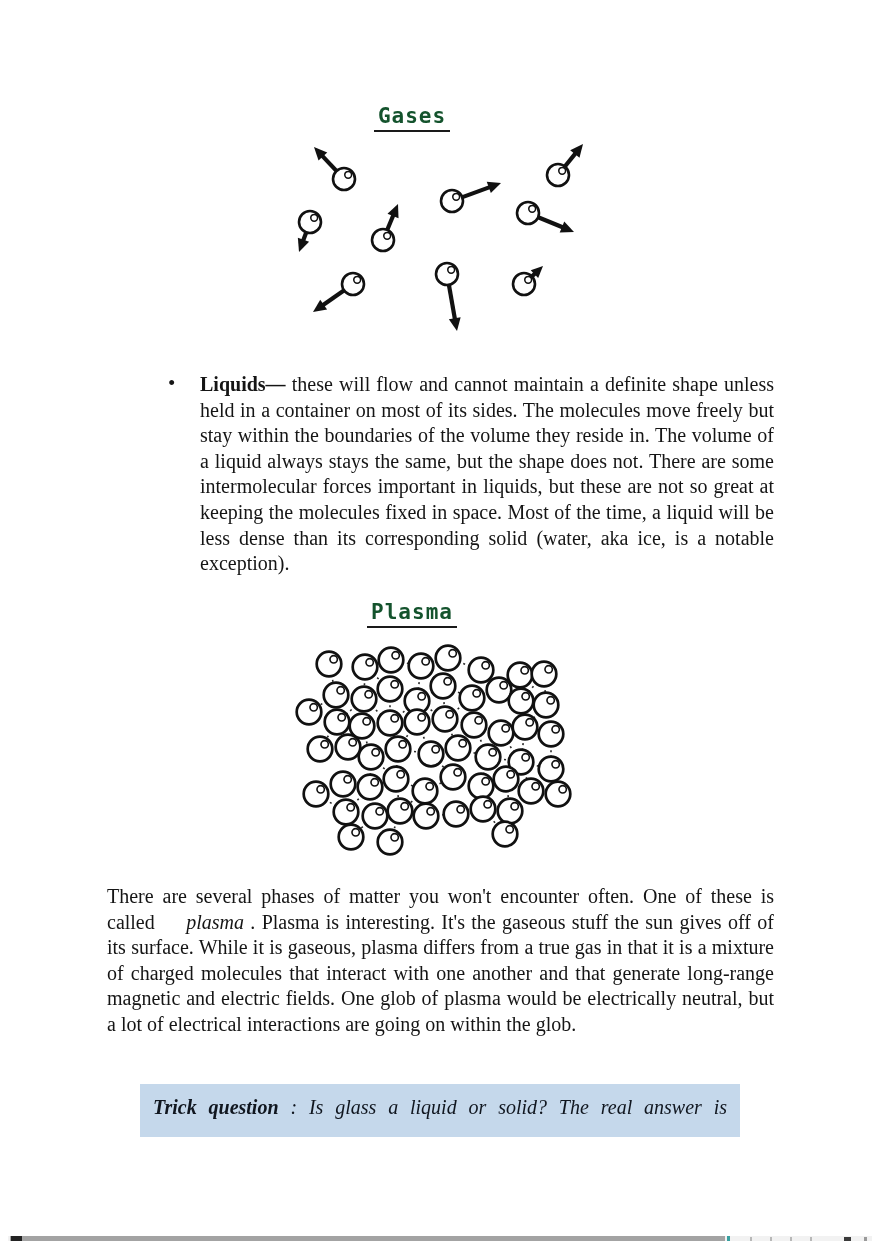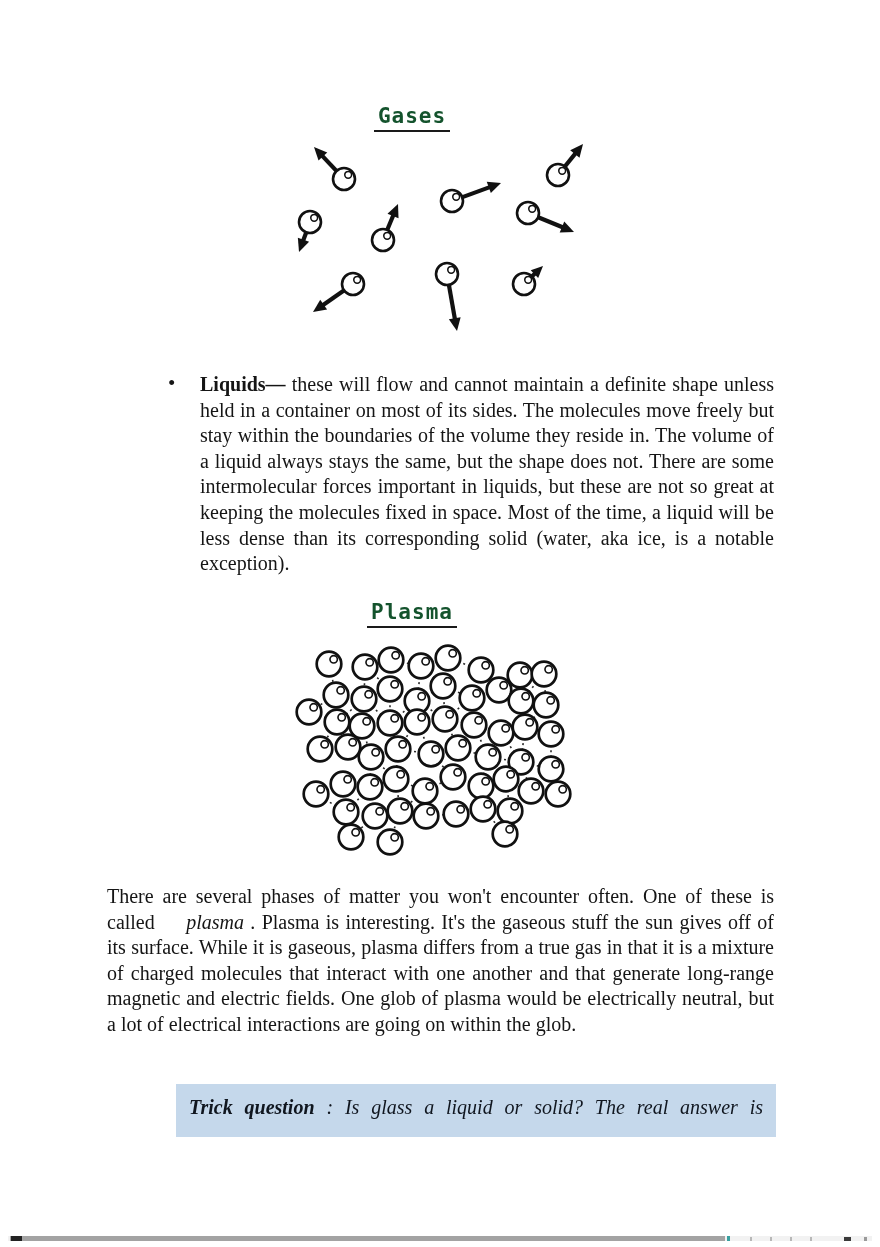--- a/index.html
+++ b/index.html
@@ -50,7 +50,7 @@
     position:absolute; left:140px; top:1084px; width:600px; height:53px;
     box-sizing:border-box; padding:12px 13px 0;
     font-size:20px; font-style:italic; color:#10161f;
-    text-align:justify; text-align-last:justify;margin-left:36px;
+    text-align:justify; text-align-last:justify;
   }
   .trick-lead { font-weight:bold; }
 

